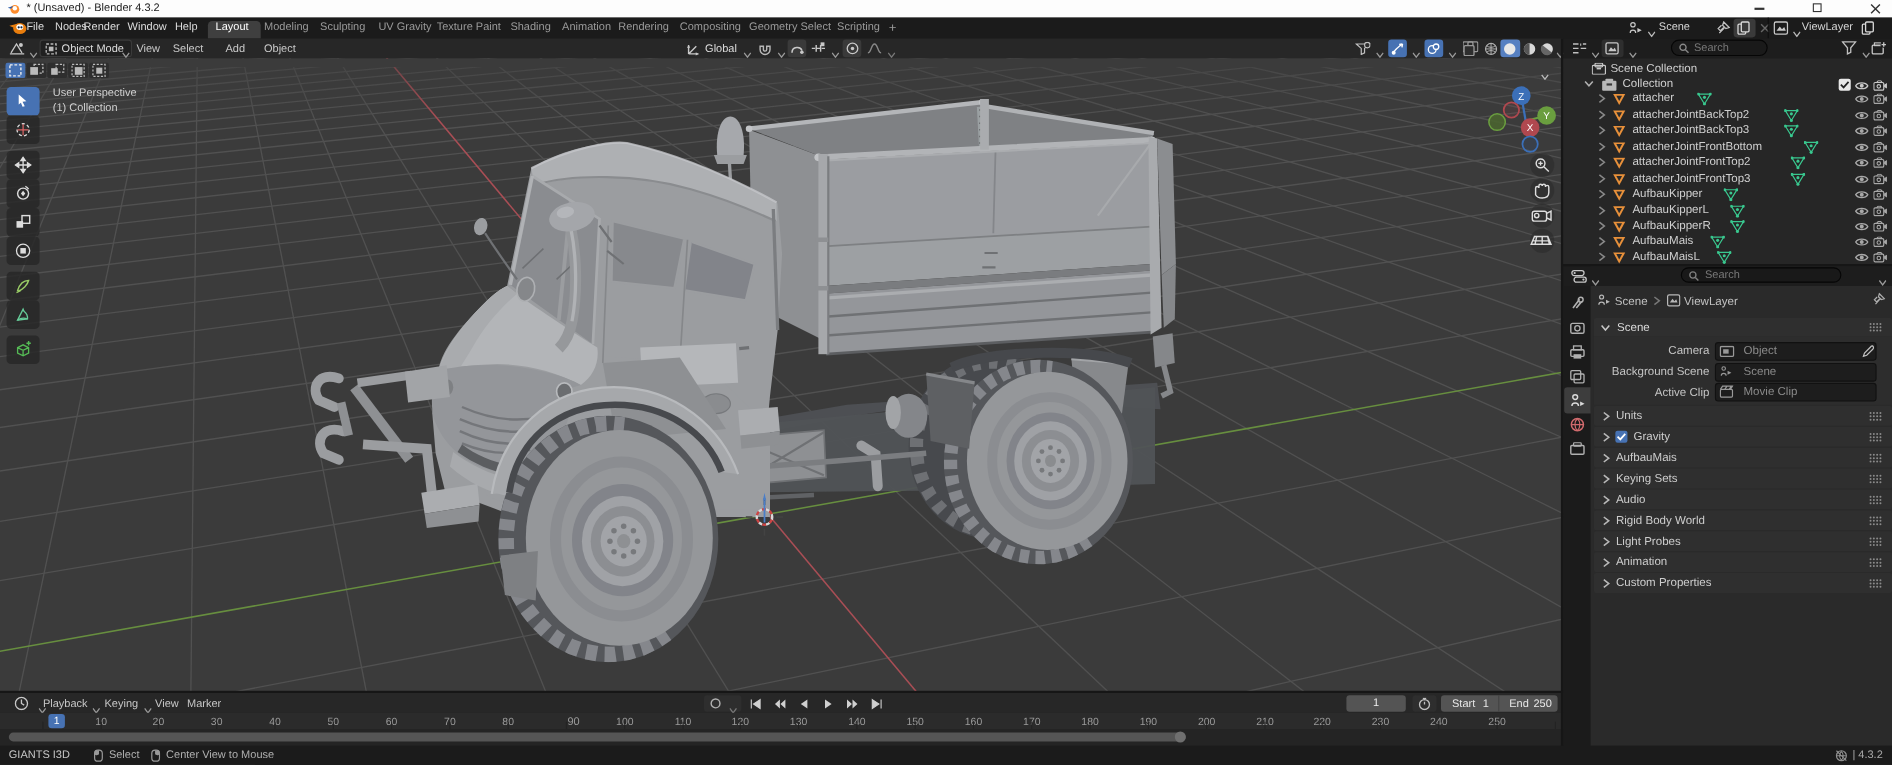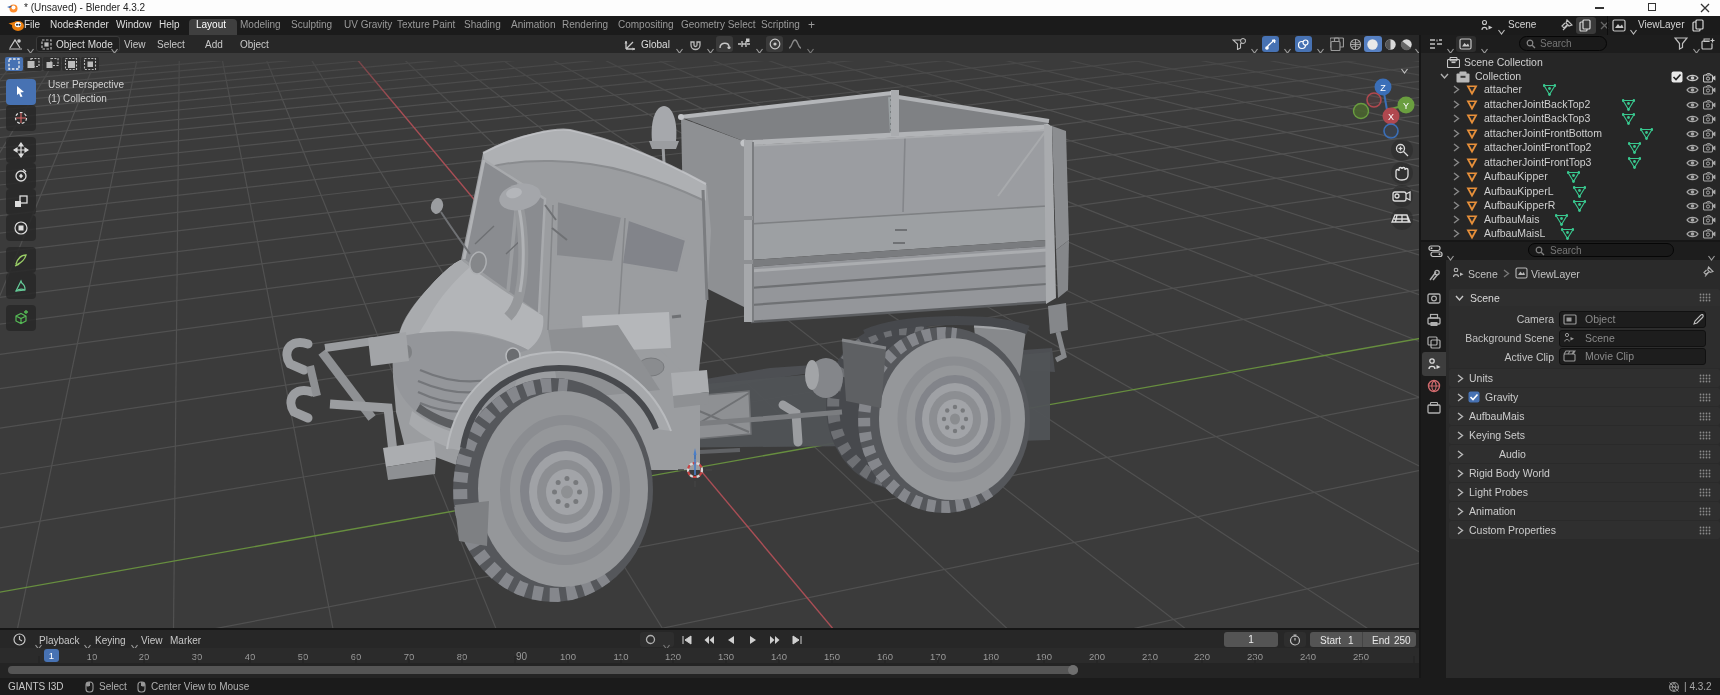--- a/index.html
+++ b/index.html
@@ -1061,7 +1061,7 @@
 <svg style="position:absolute;left:1456px;top:450px" width="8" height="9" viewBox="0 0 8 9">
       <path d="M2,1 L6.5,4.5 L2,8" fill="none" stroke="#b8b8b8" stroke-width="1.4"></path>
     </svg>
-<div class="ptext" style="left:1499px;top:448px">Audio</div>
+<div class="ptext" style="left:1469px;top:448px">Audio</div>
 <svg style="position:absolute;left:1699px;top:450px" width="13" height="9" viewBox="0 0 13 9">
       <circle cx="1.5" cy="1.5" r="0.9" fill="#8a8a8a"></circle>
       <circle cx="4.5" cy="1.5" r="0.9" fill="#8a8a8a"></circle>

